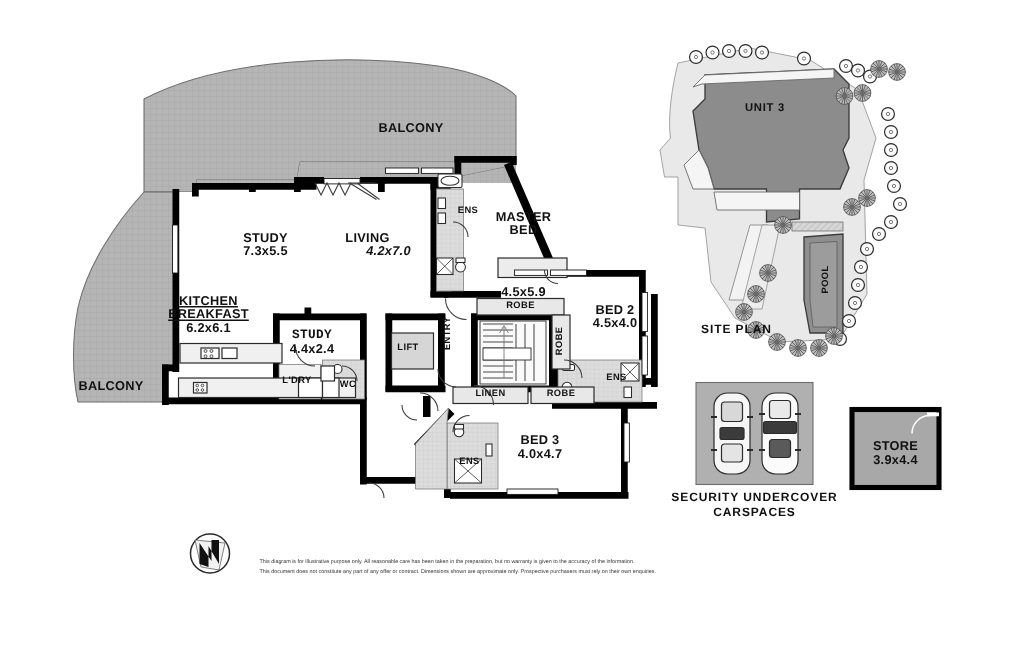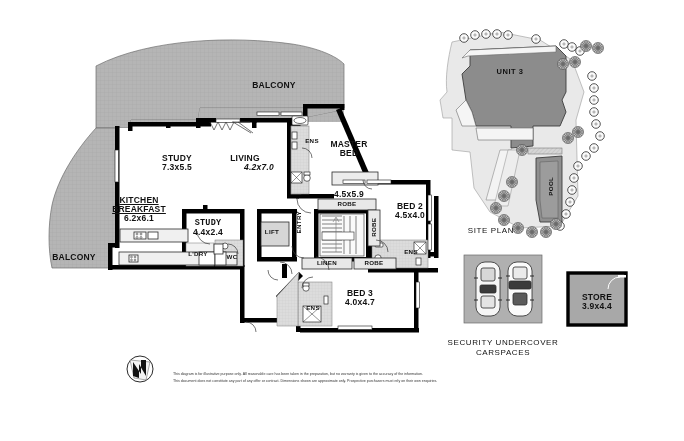--- a/index.html
+++ b/index.html
@@ -31,7 +31,7 @@
   .room-name { font-size: 8.5px; font-weight: 700; }
   .room-dim  { font-size: 8.5px; font-weight: 700; }
   .small-cap { font-size: 6.2px; font-weight: 700; letter-spacing: .3px; }
-  .site-cap  { font-size: 8px;  font-weight: 400; letter-spacing: .6px; margin-top: 11px; }
+  .site-cap  { font-size: 8px;  font-weight: 700; letter-spacing: .6px; }
   .unit-cap  { font-size: 7.5px; font-weight: 700; letter-spacing: .5px; }
   .rot90  { transform: rotate(-90deg); transform-origin: center center; }
 

